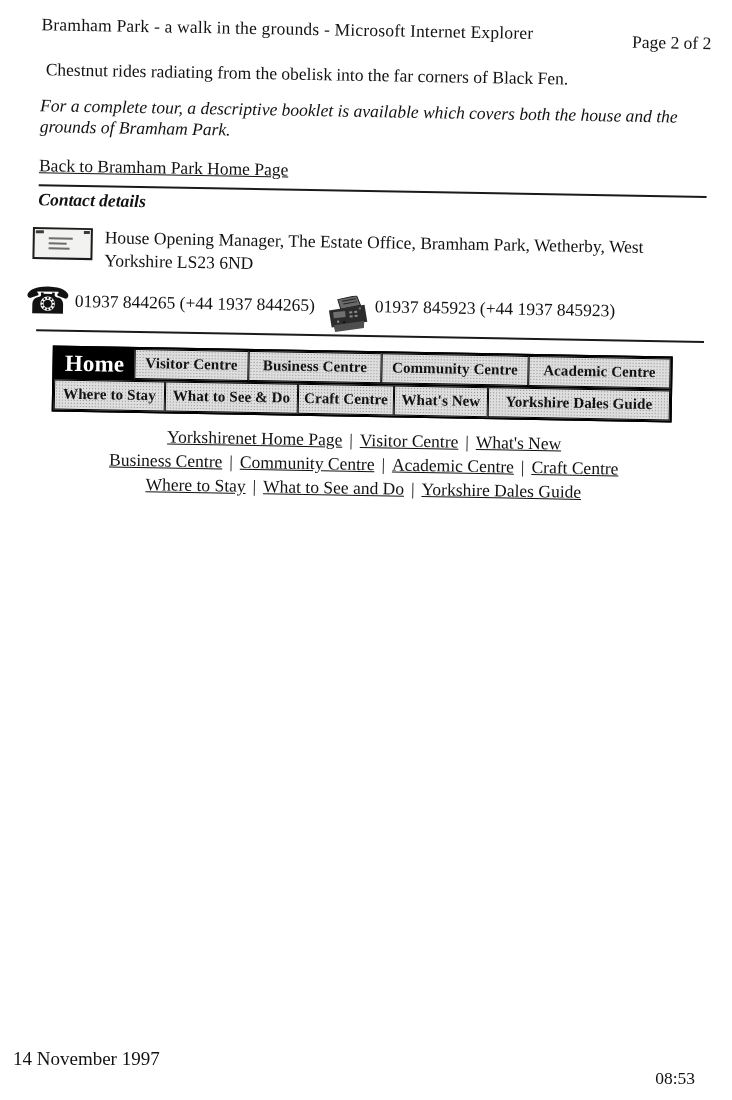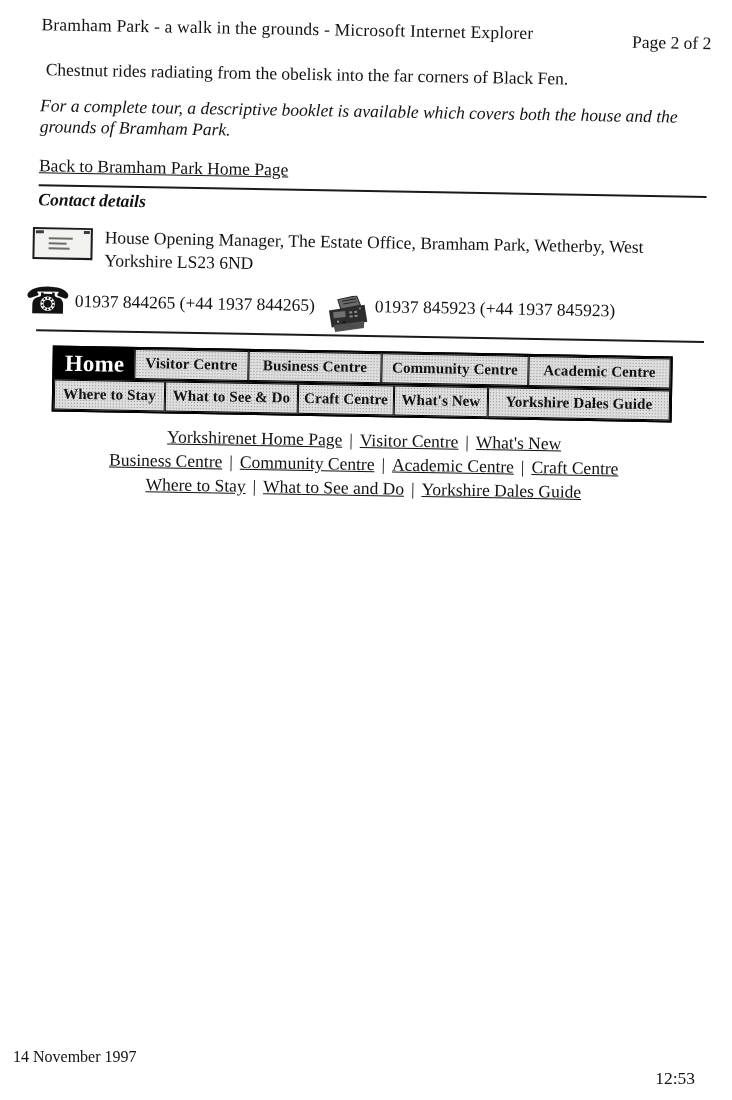--- a/index.html
+++ b/index.html
@@ -166,7 +166,7 @@
     position: absolute;
     left: 13px;
     top: 1048px;
-    font-size: 16px;
+    font-size: 19px;
     text-align: right;
   }
   .footer-time {

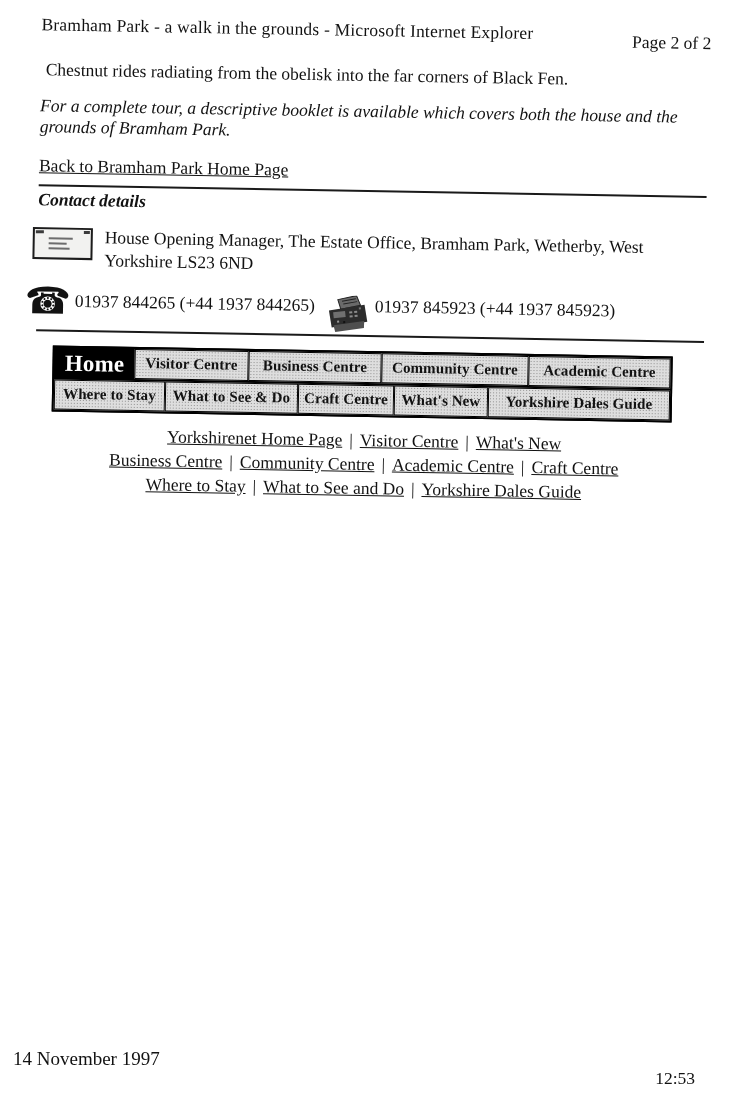--- a/index.html
+++ b/index.html
@@ -266,6 +266,6 @@
 </div>
 
 <div class="footer-date">14 November 1997</div>
-<div class="footer-time">12:53</div>
+<div class="footer-time">08:53</div>
 
 </body></html>

